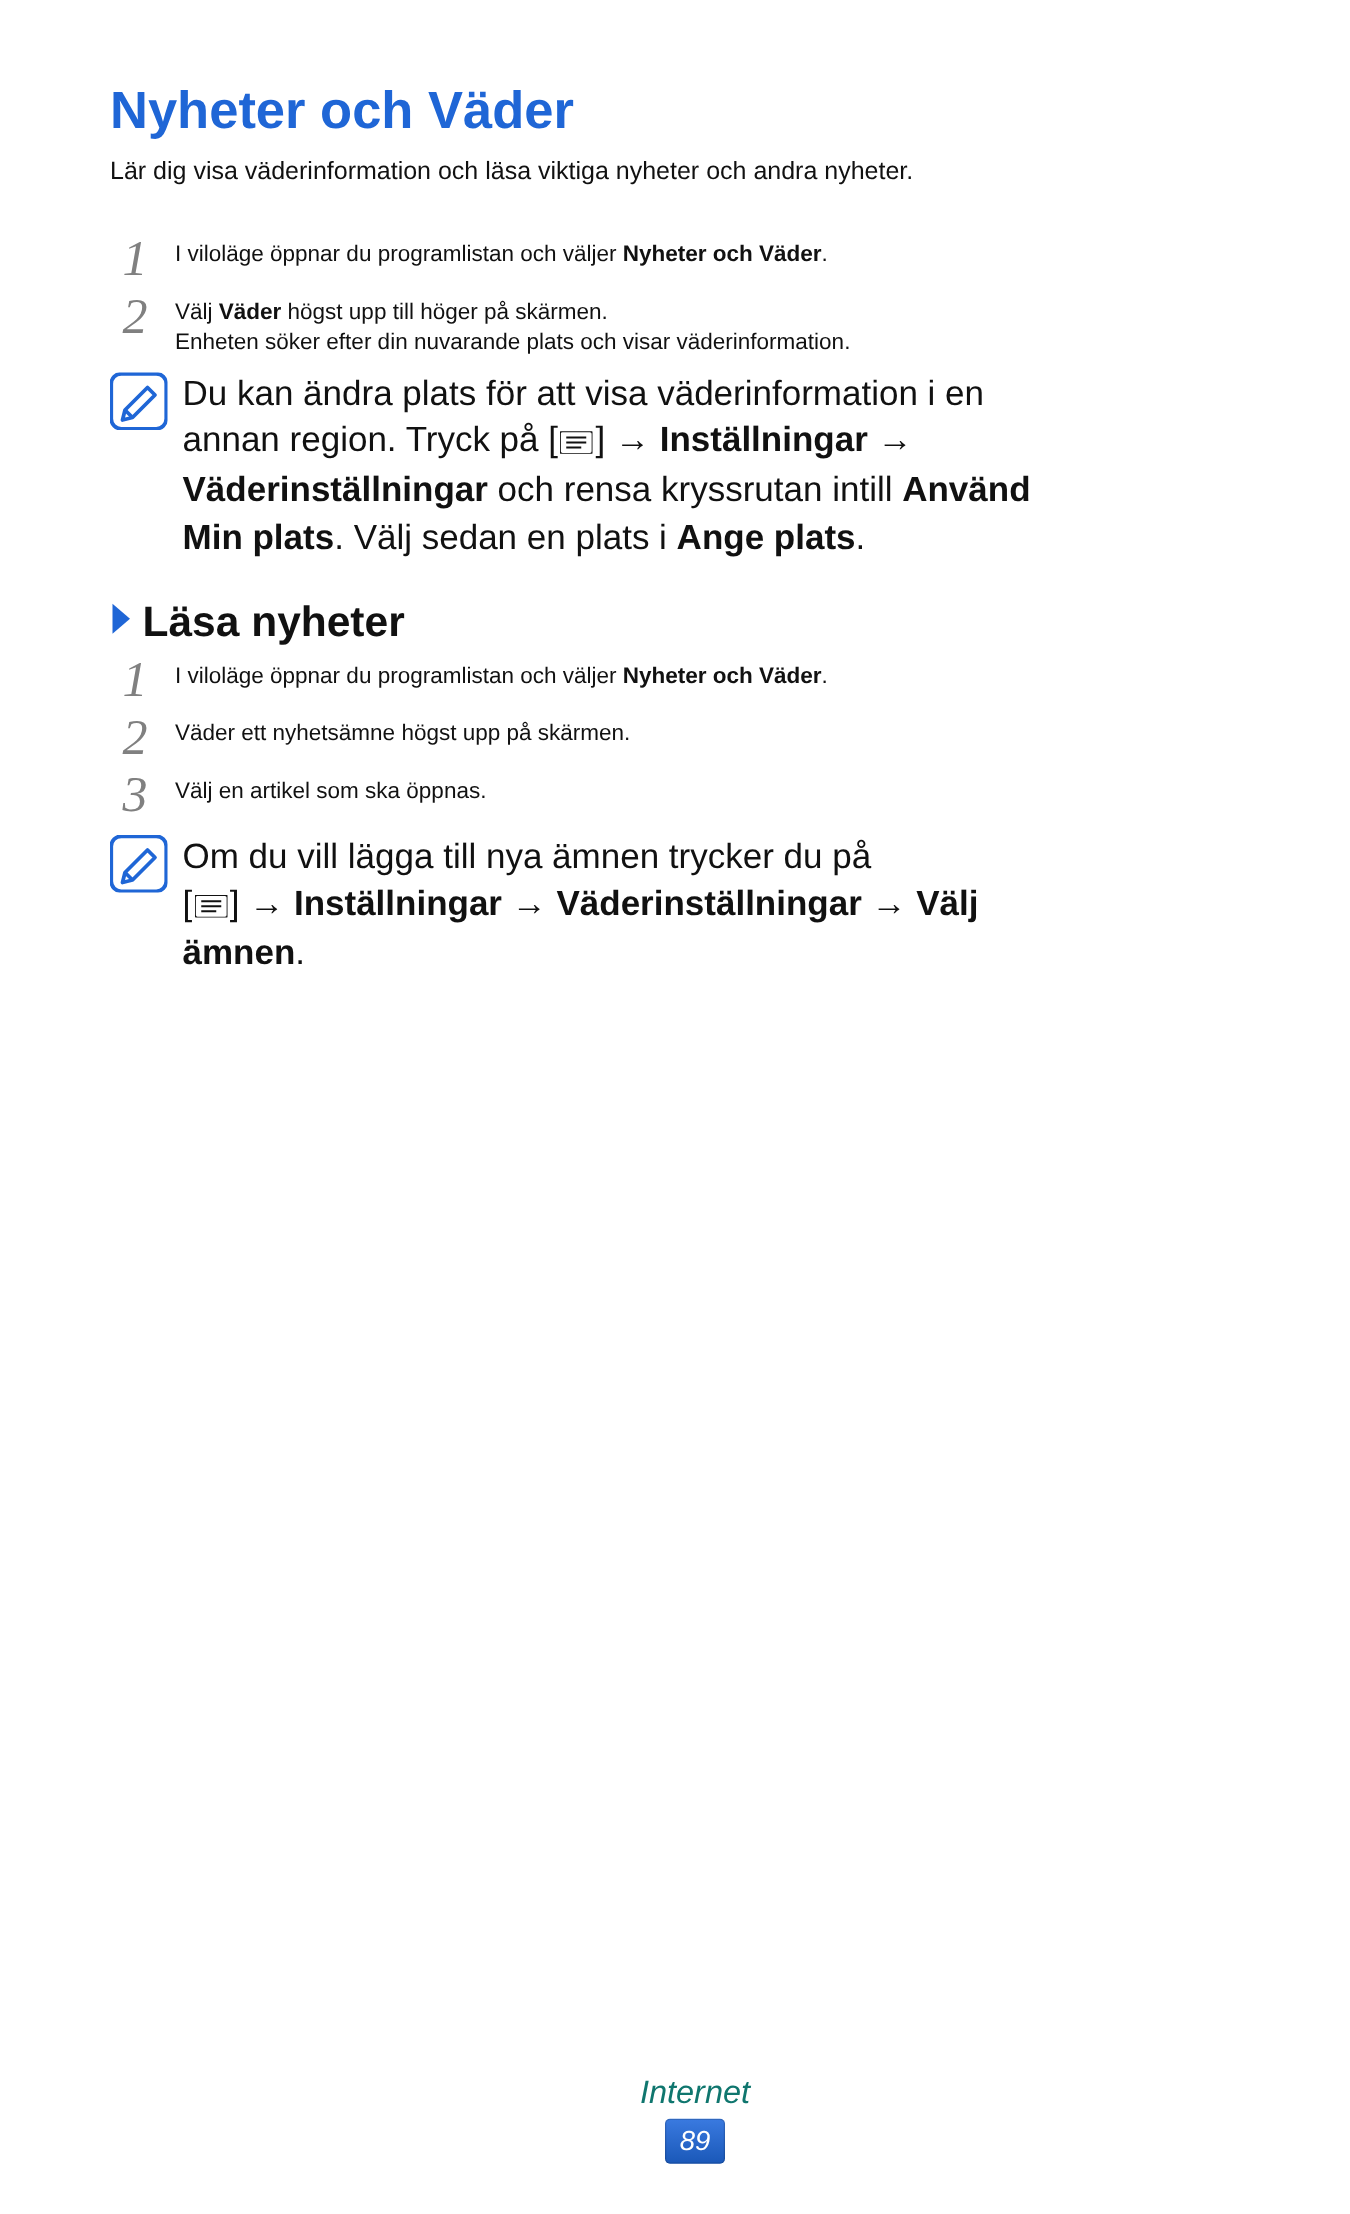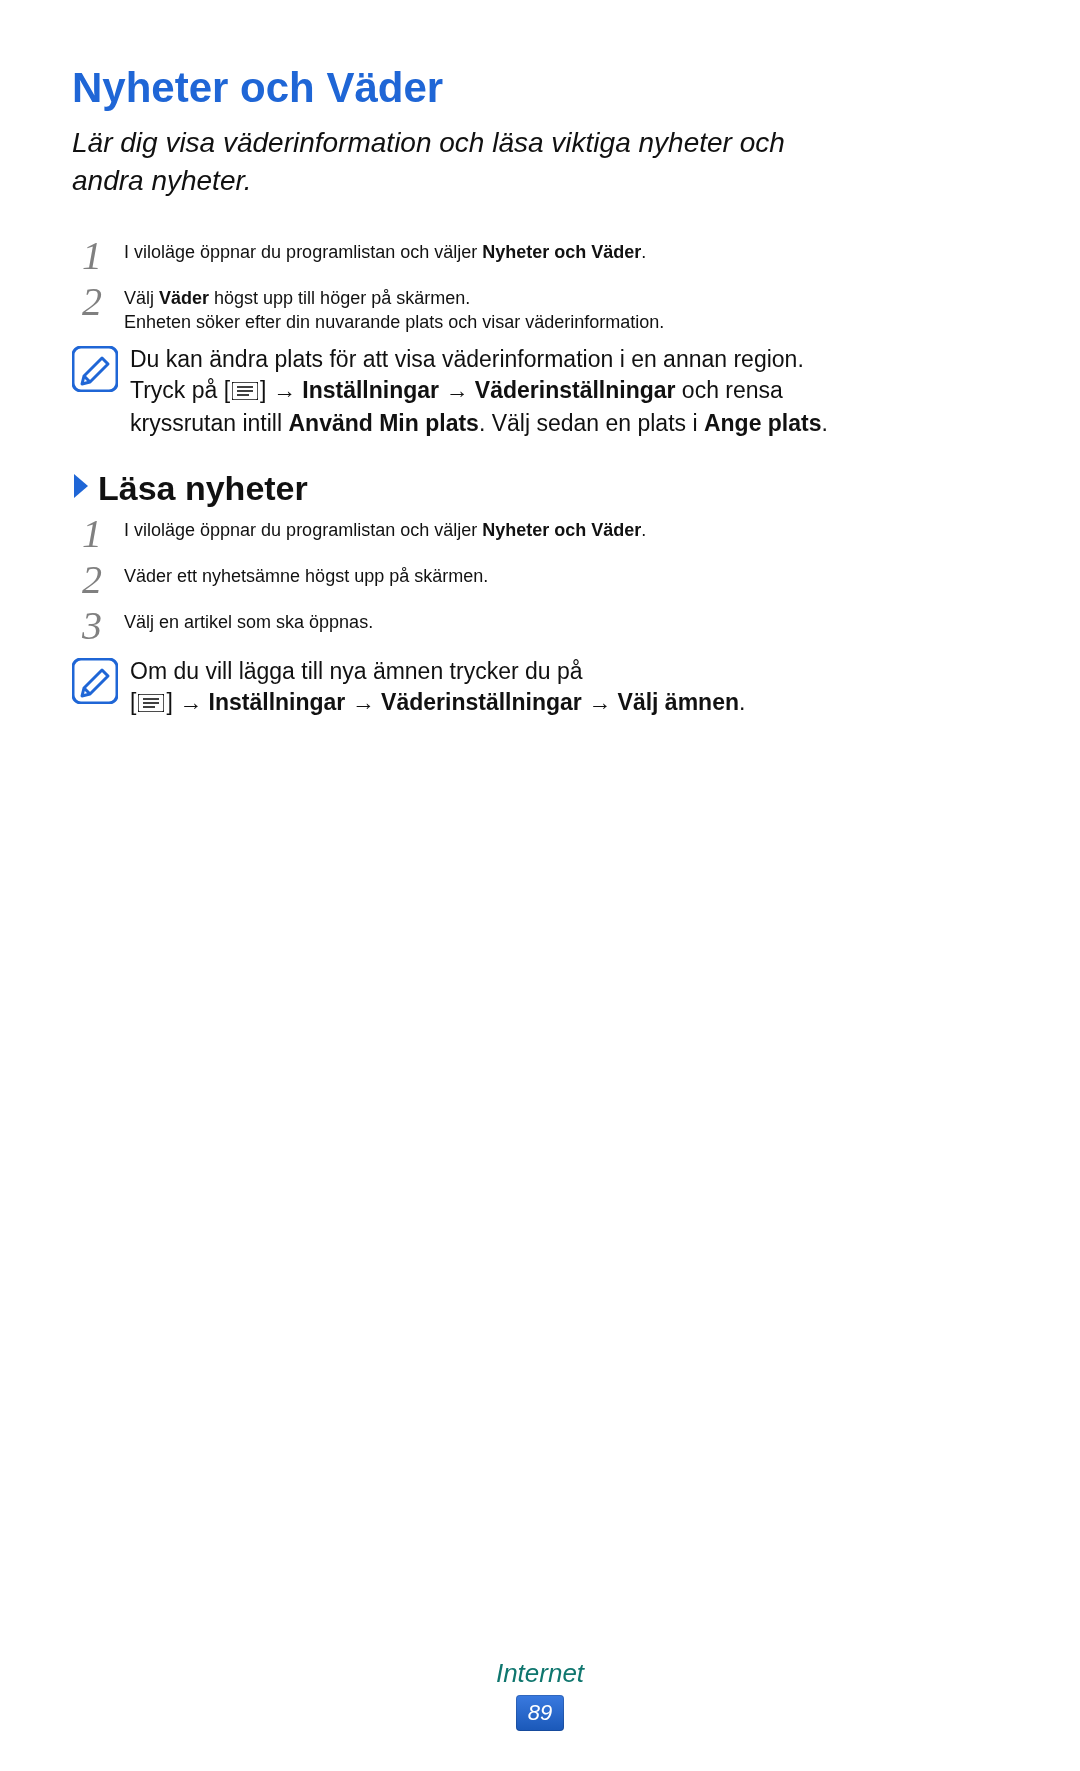--- a/index.html
+++ b/index.html
@@ -15,6 +15,7 @@
     box-sizing: border-box;
     padding: 64px 72px 40px 72px;
     position: relative;
+    margin-left: 16px;
   }
   .title {
     color: #1f66d6;

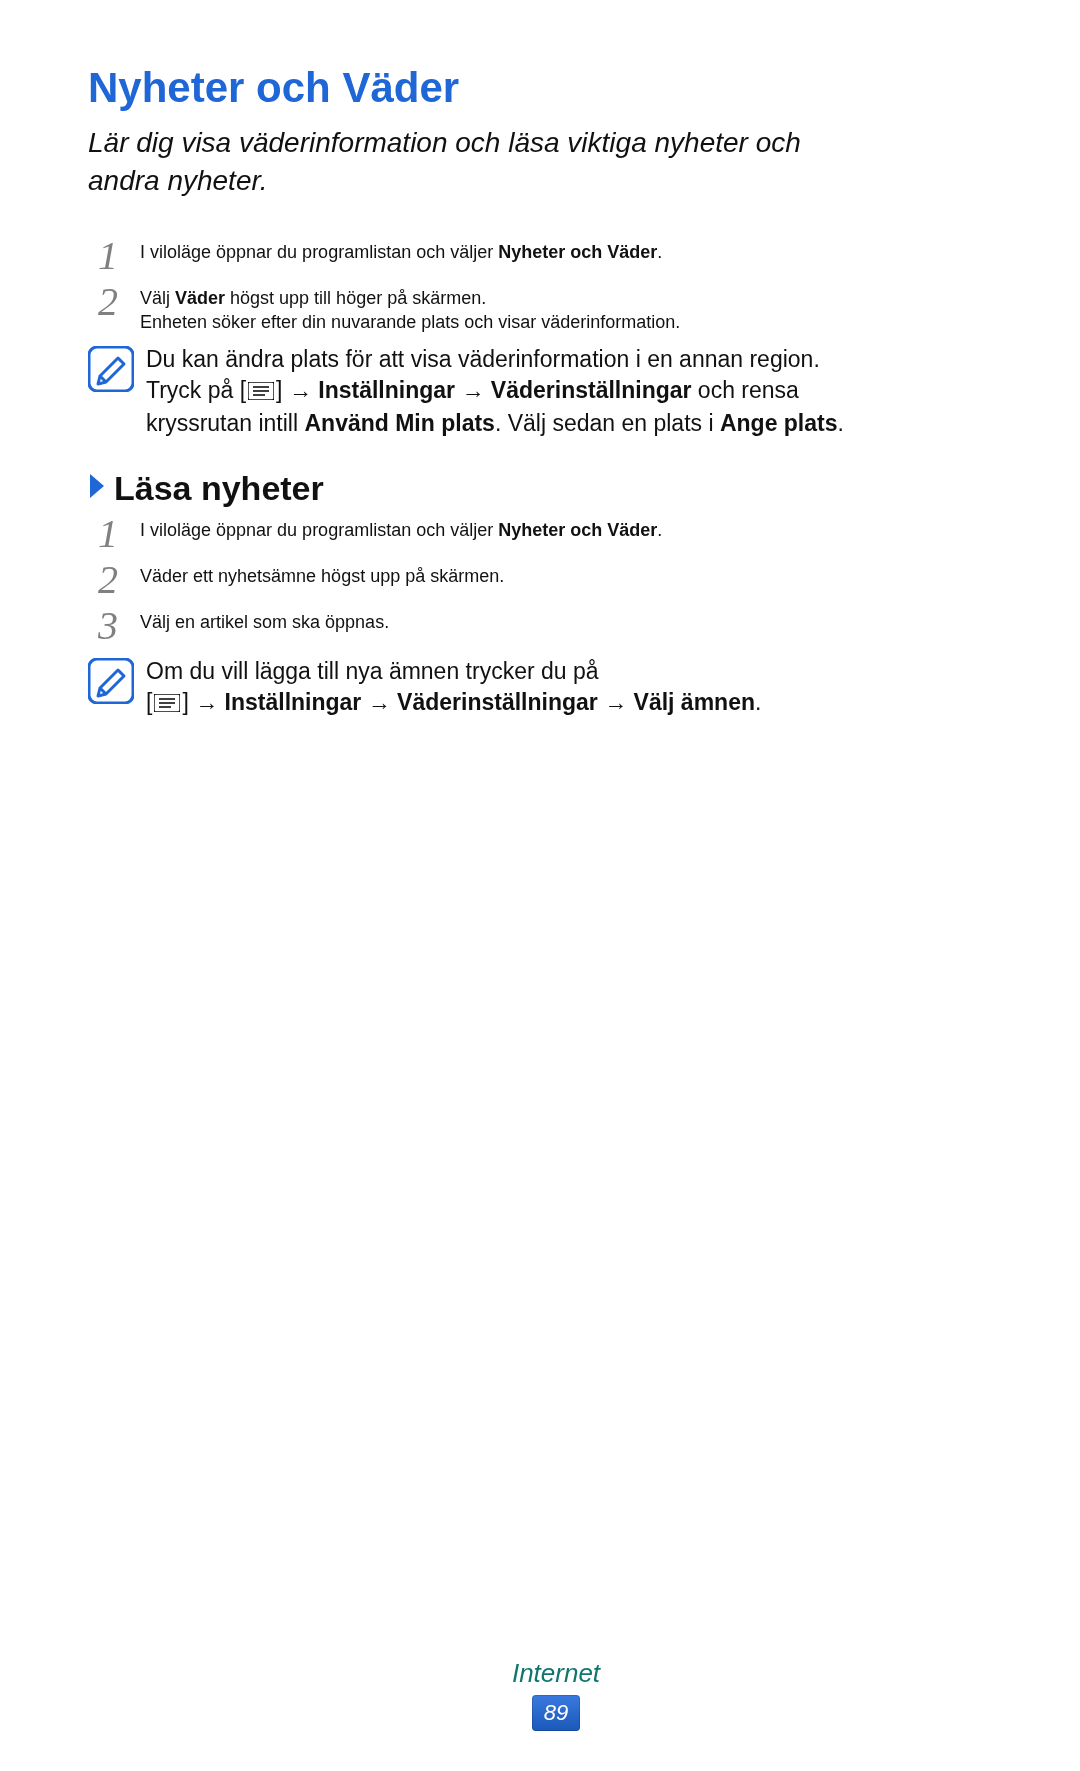--- a/index.html
+++ b/index.html
@@ -24,10 +24,9 @@
     margin: 0 0 12px 0;
   }
   .intro {
-    font-size: 28px;
+    font-size: 20px;
     line-height: 1.35;
     margin: 0 0 36px 0;
-    font-style: italic;
   }
   .section-heading {
     display: flex;

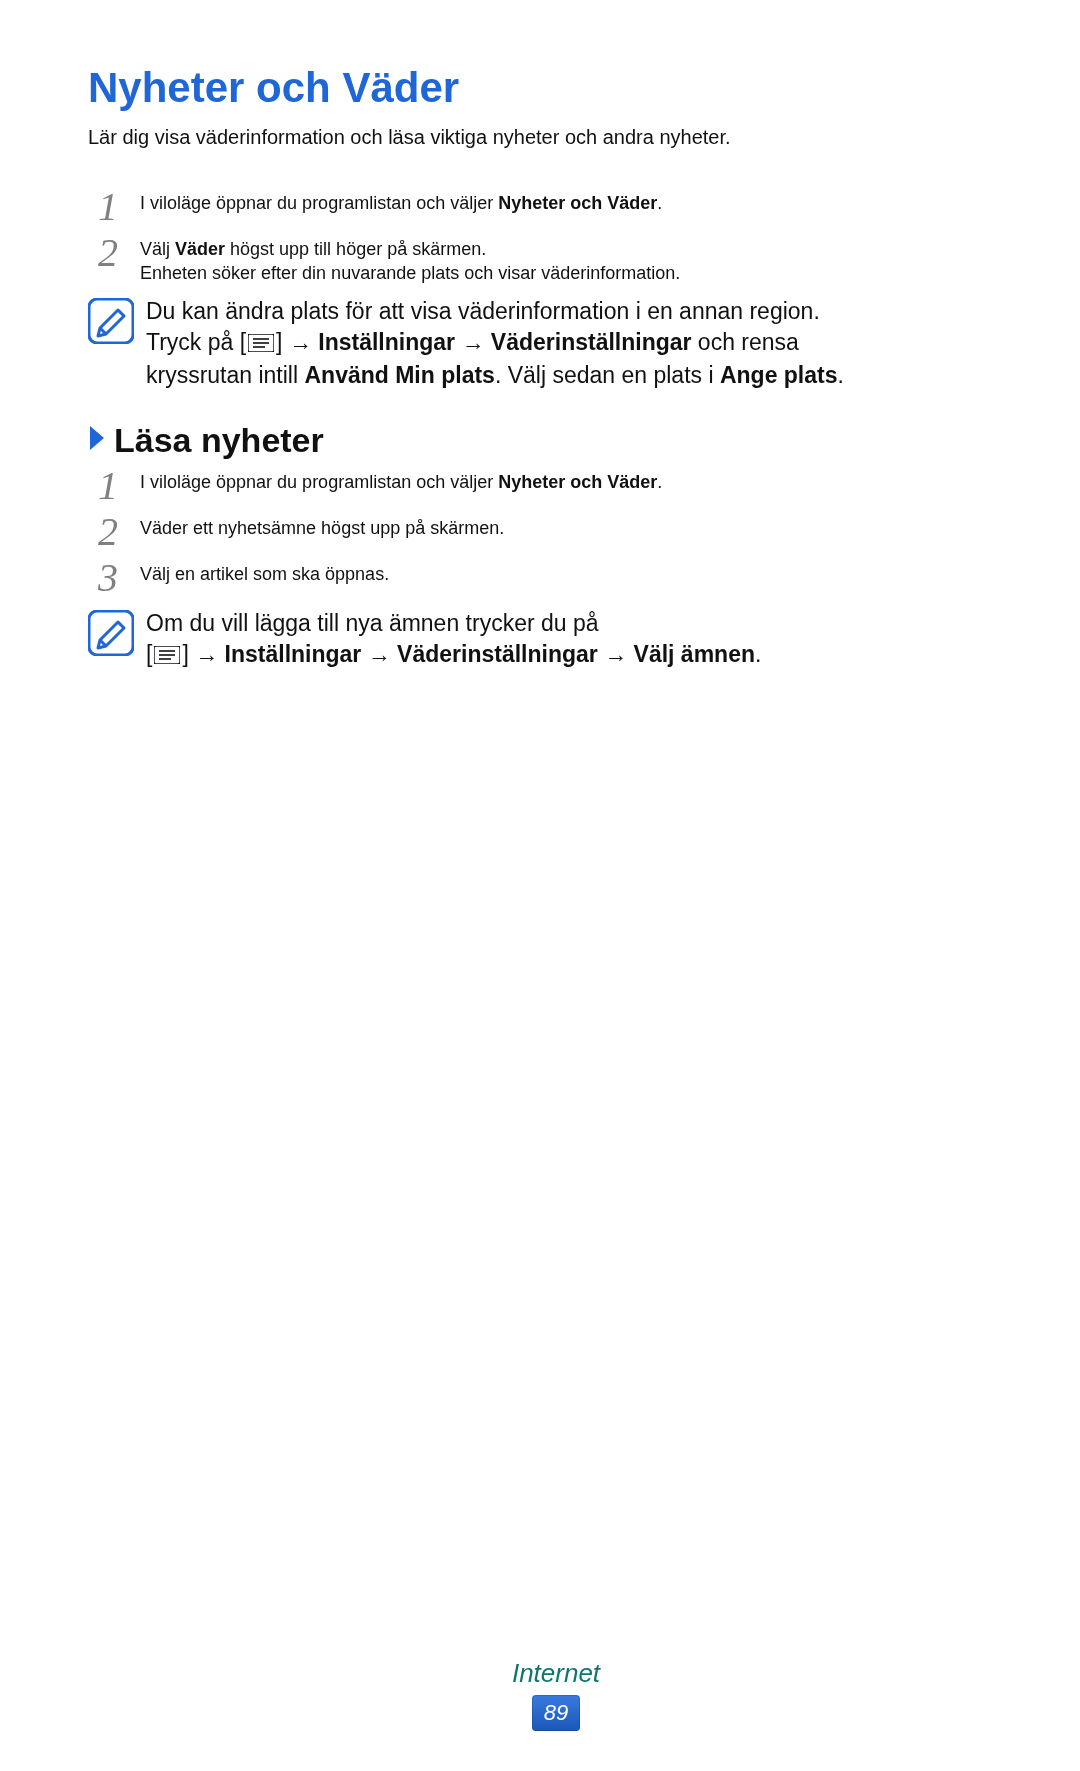--- a/index.html
+++ b/index.html
@@ -77,7 +77,7 @@
     margin-top: 2px;
   }
   .note-body {
-    font-size: 23px;
+    font-size: 28px;
     line-height: 1.35;
   }
   .bold { font-weight: 700; }

